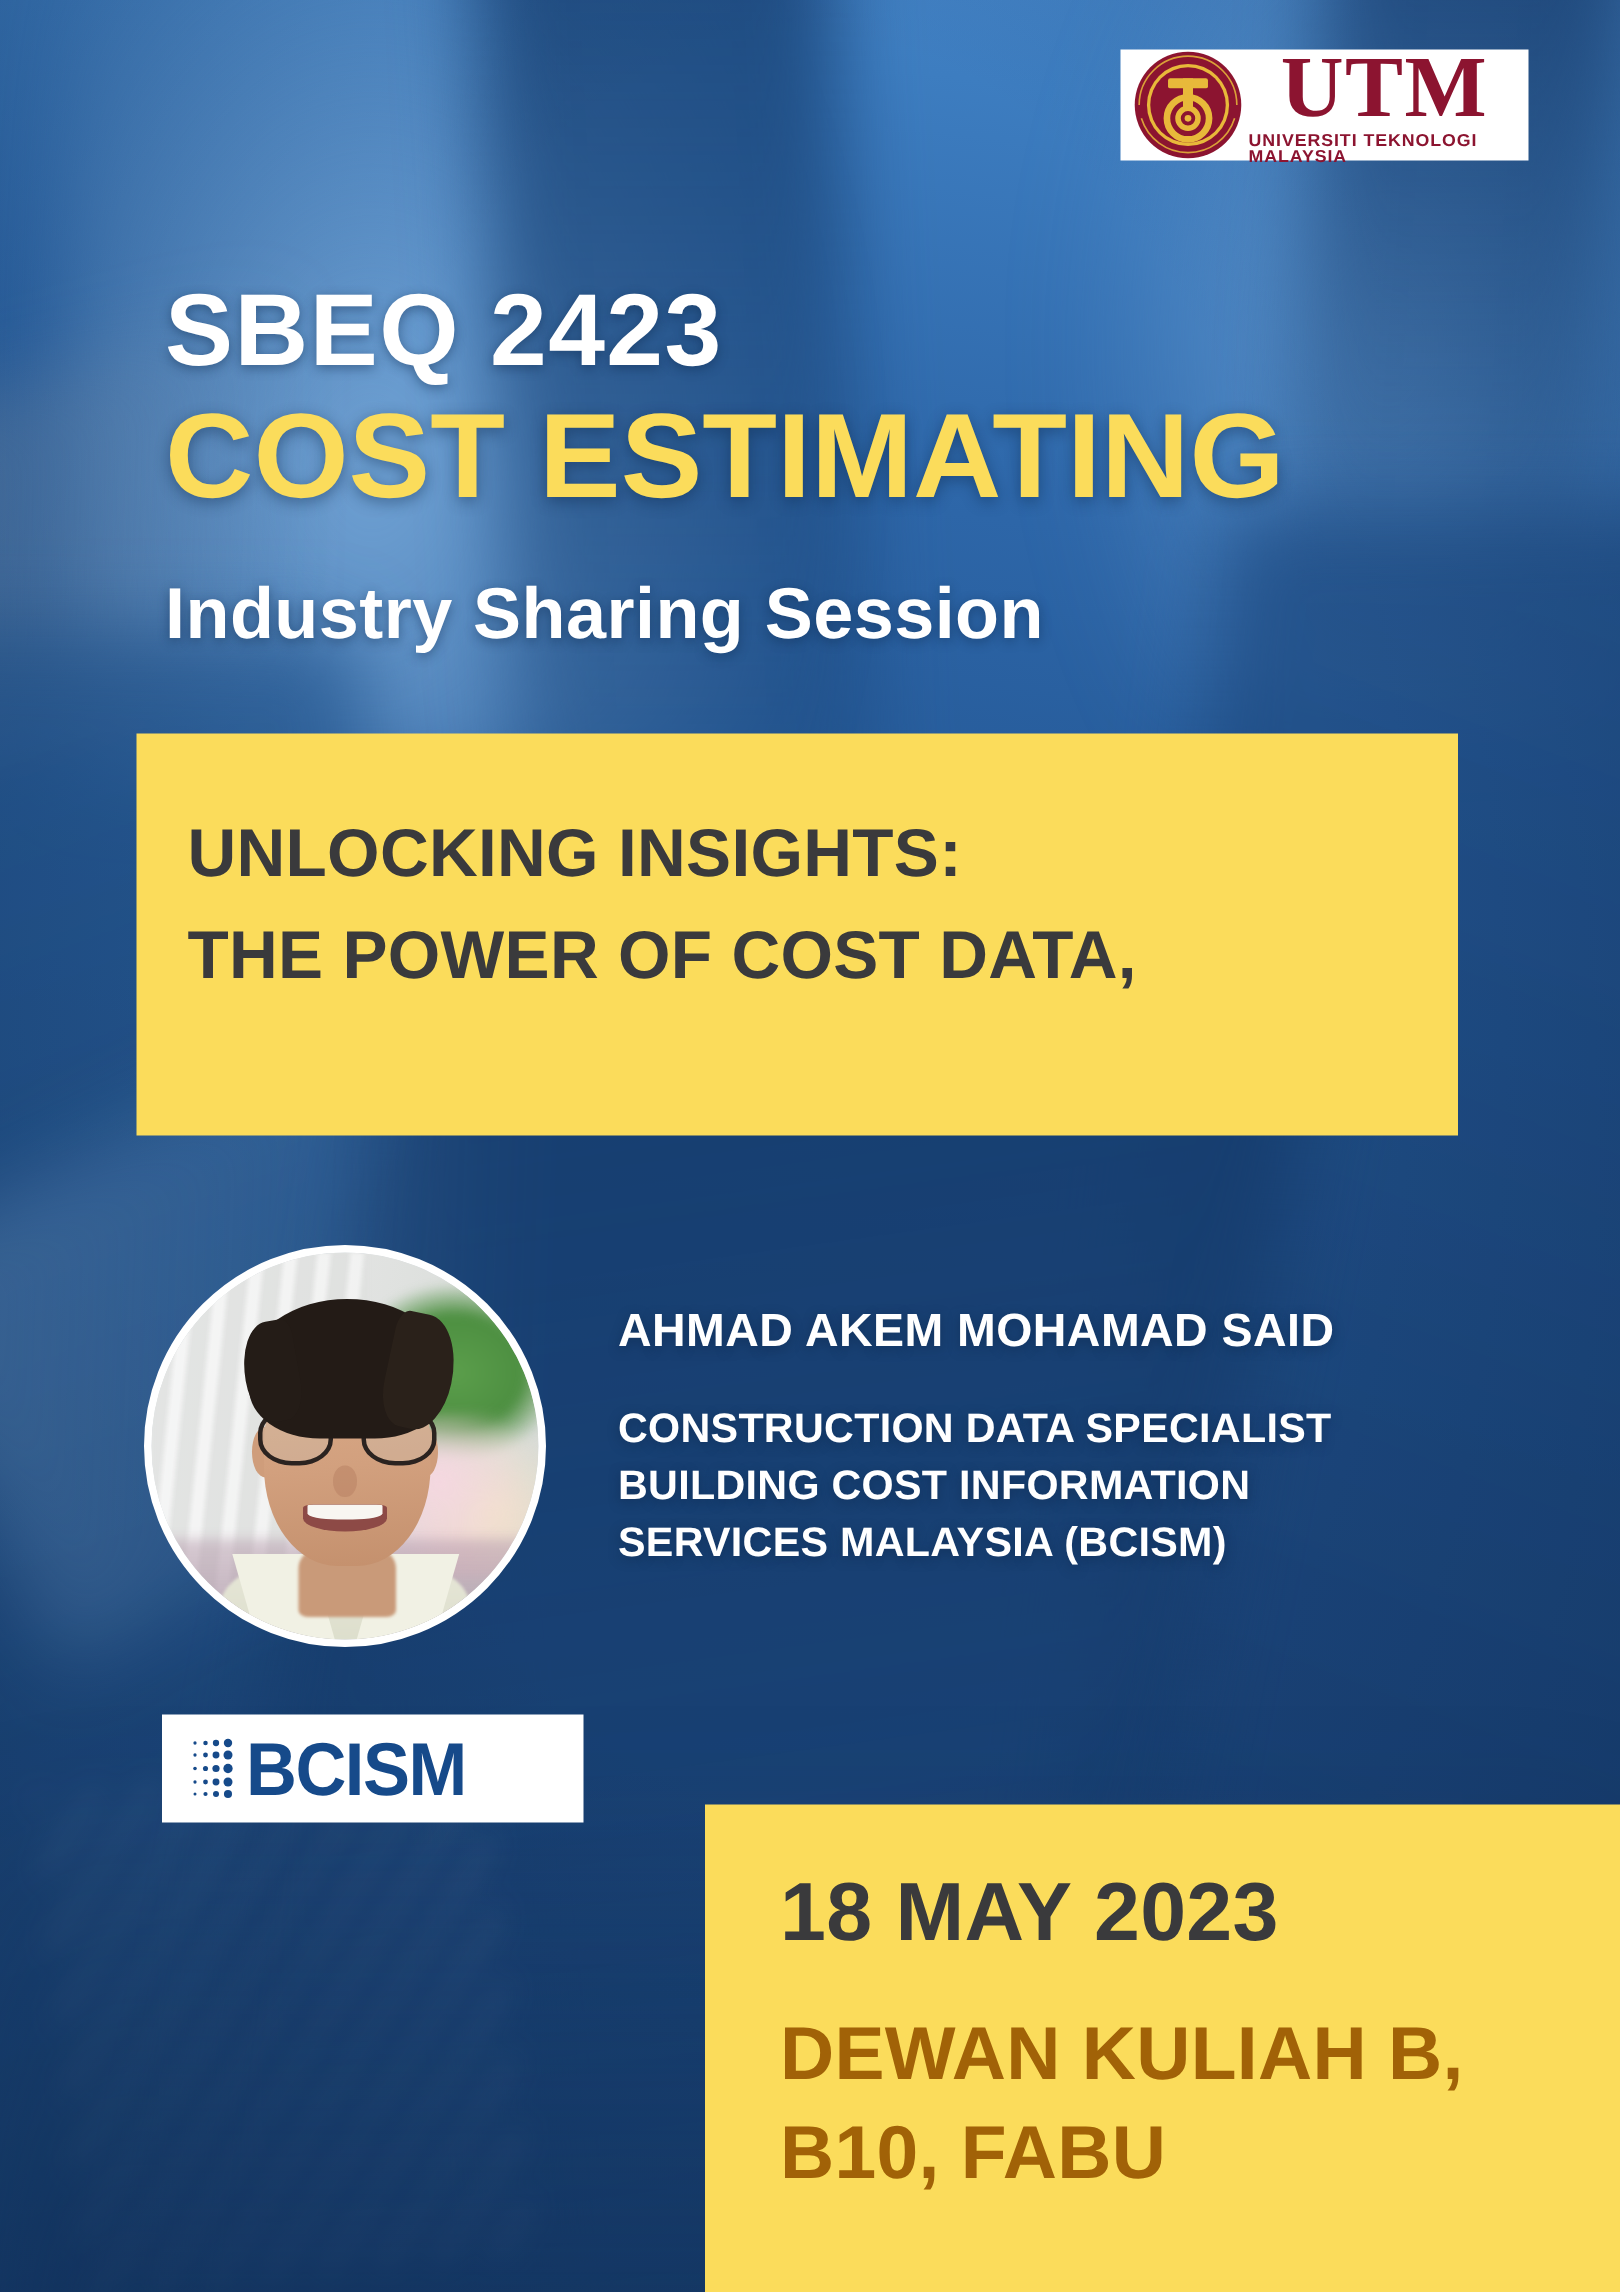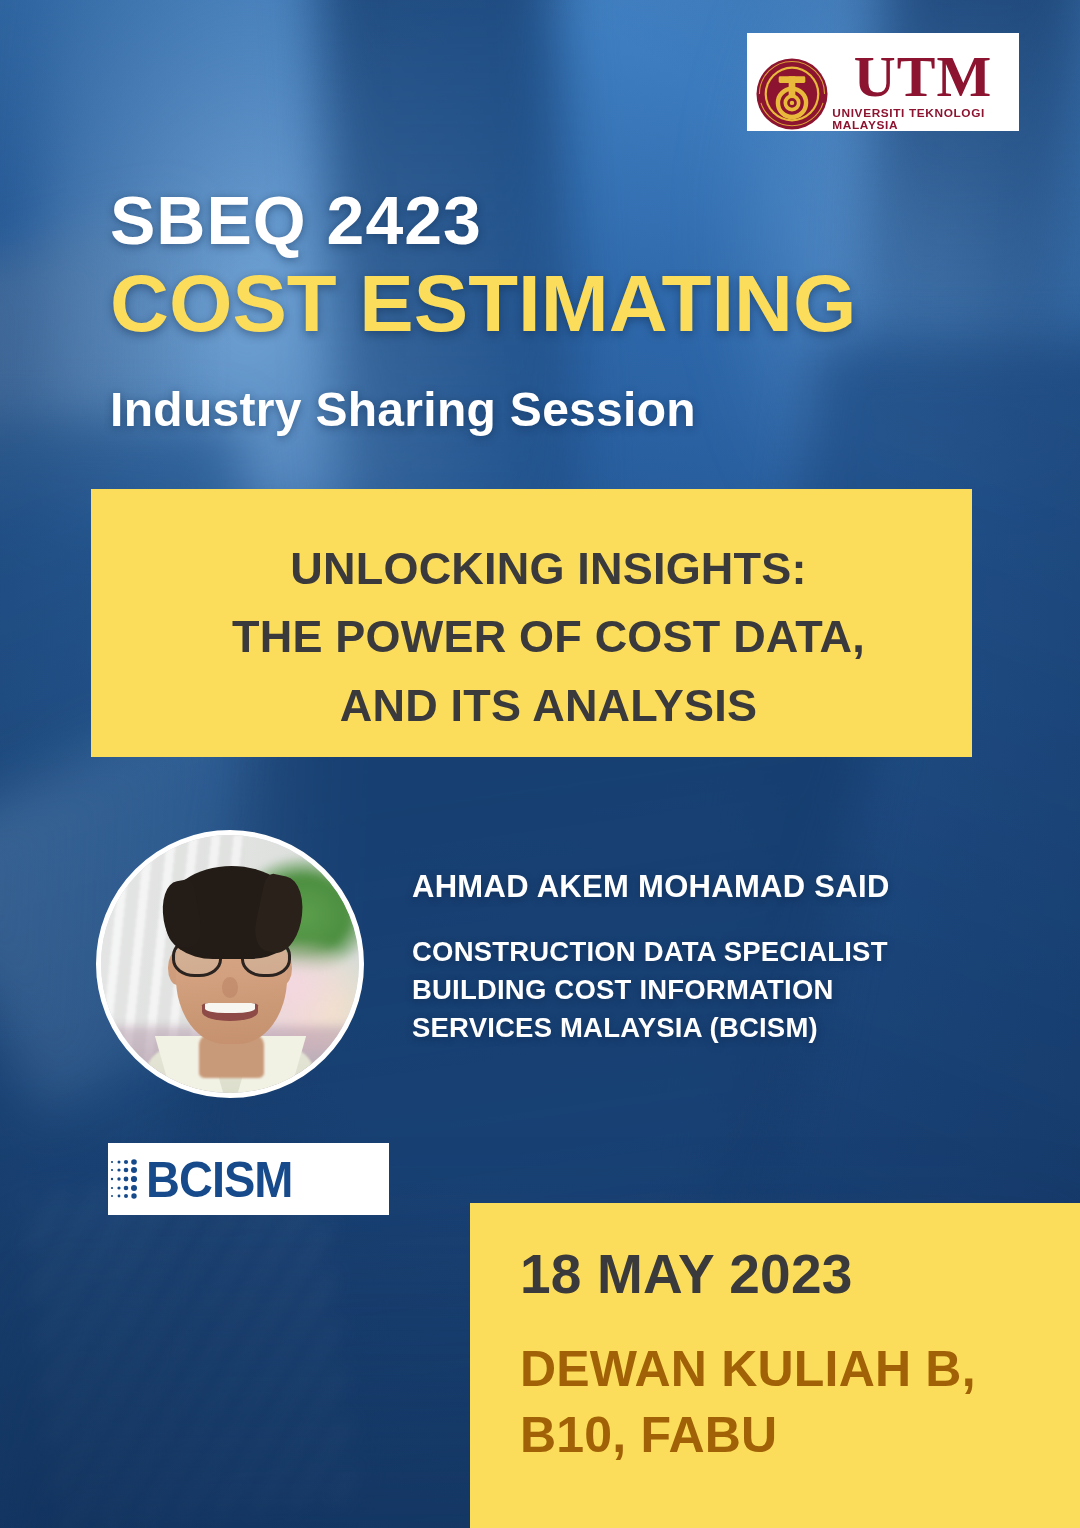--- a/index.html
+++ b/index.html
@@ -127,10 +127,10 @@
   .utm-logo {
     position: absolute;
     left: 747px; top: 33px;
-    width: 272px; height: 98px;
+    width: 272px; height: 74px;
     background: #ffffff;
     display: flex;
-    align-items: flex-end;
+    align-items: center;
     padding: 0 8px;
     box-sizing: border-box;
     gap: 6px;

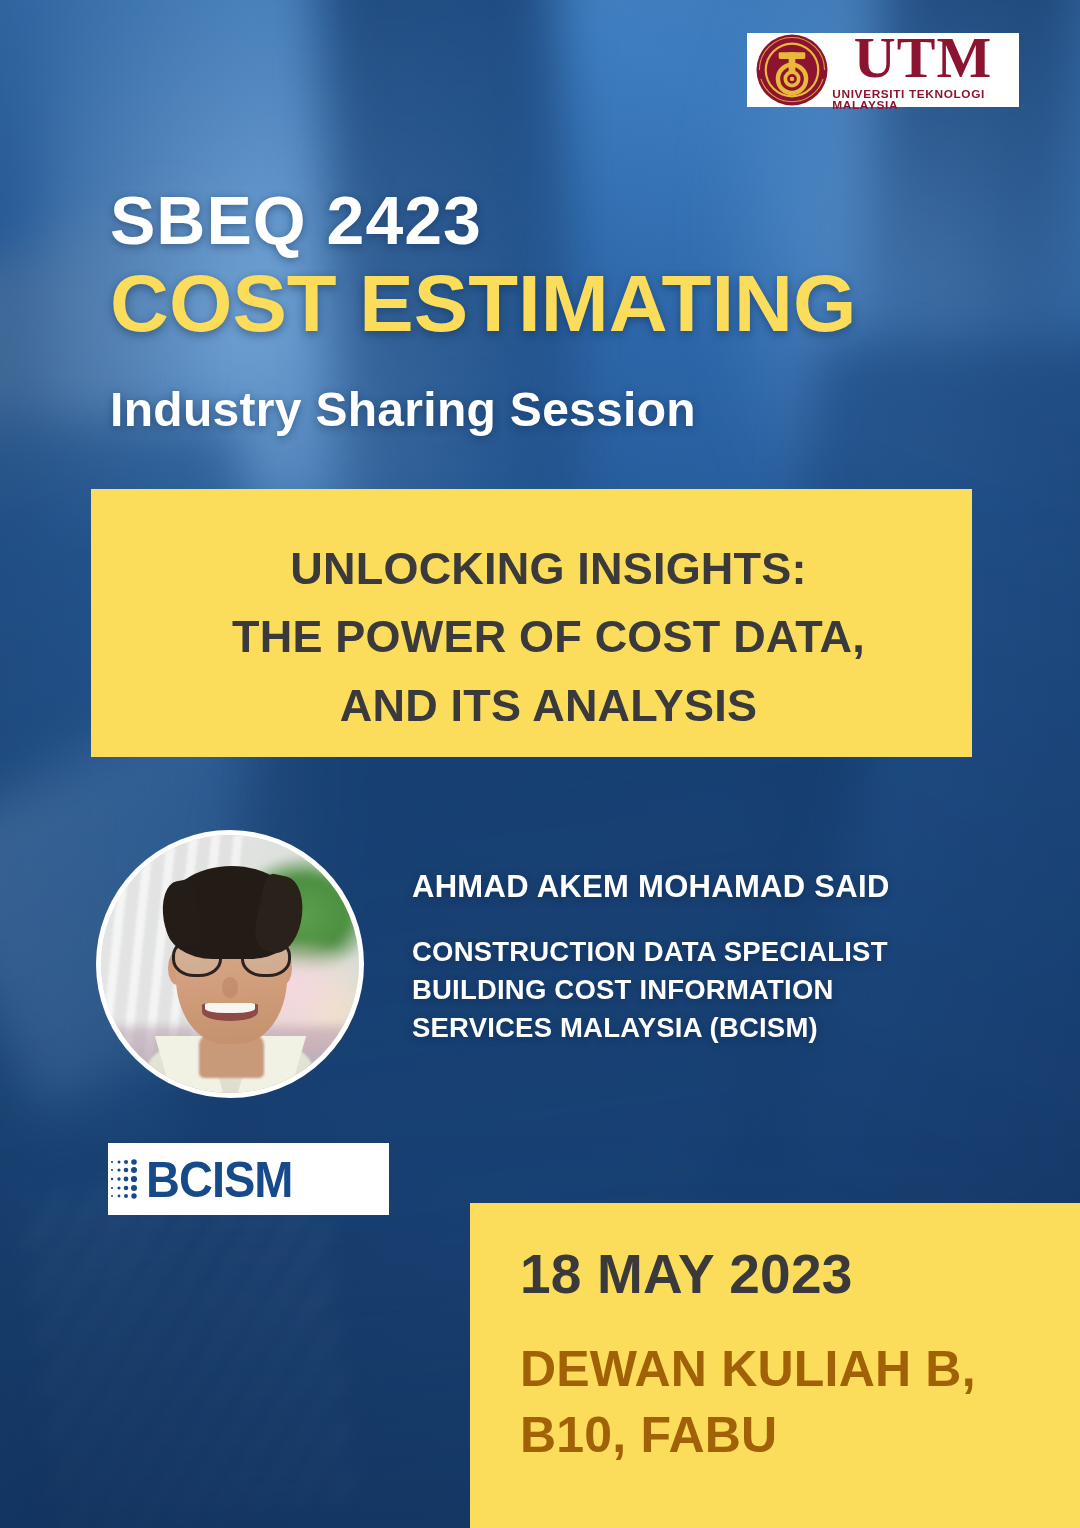--- a/index.html
+++ b/index.html
@@ -206,7 +206,6 @@
     background: #FBDC5B;
     box-sizing: border-box;
     padding: 46px 0 0 34px;
-    text-align: center;
   }
   .topic-line {
     font-size: 45px;

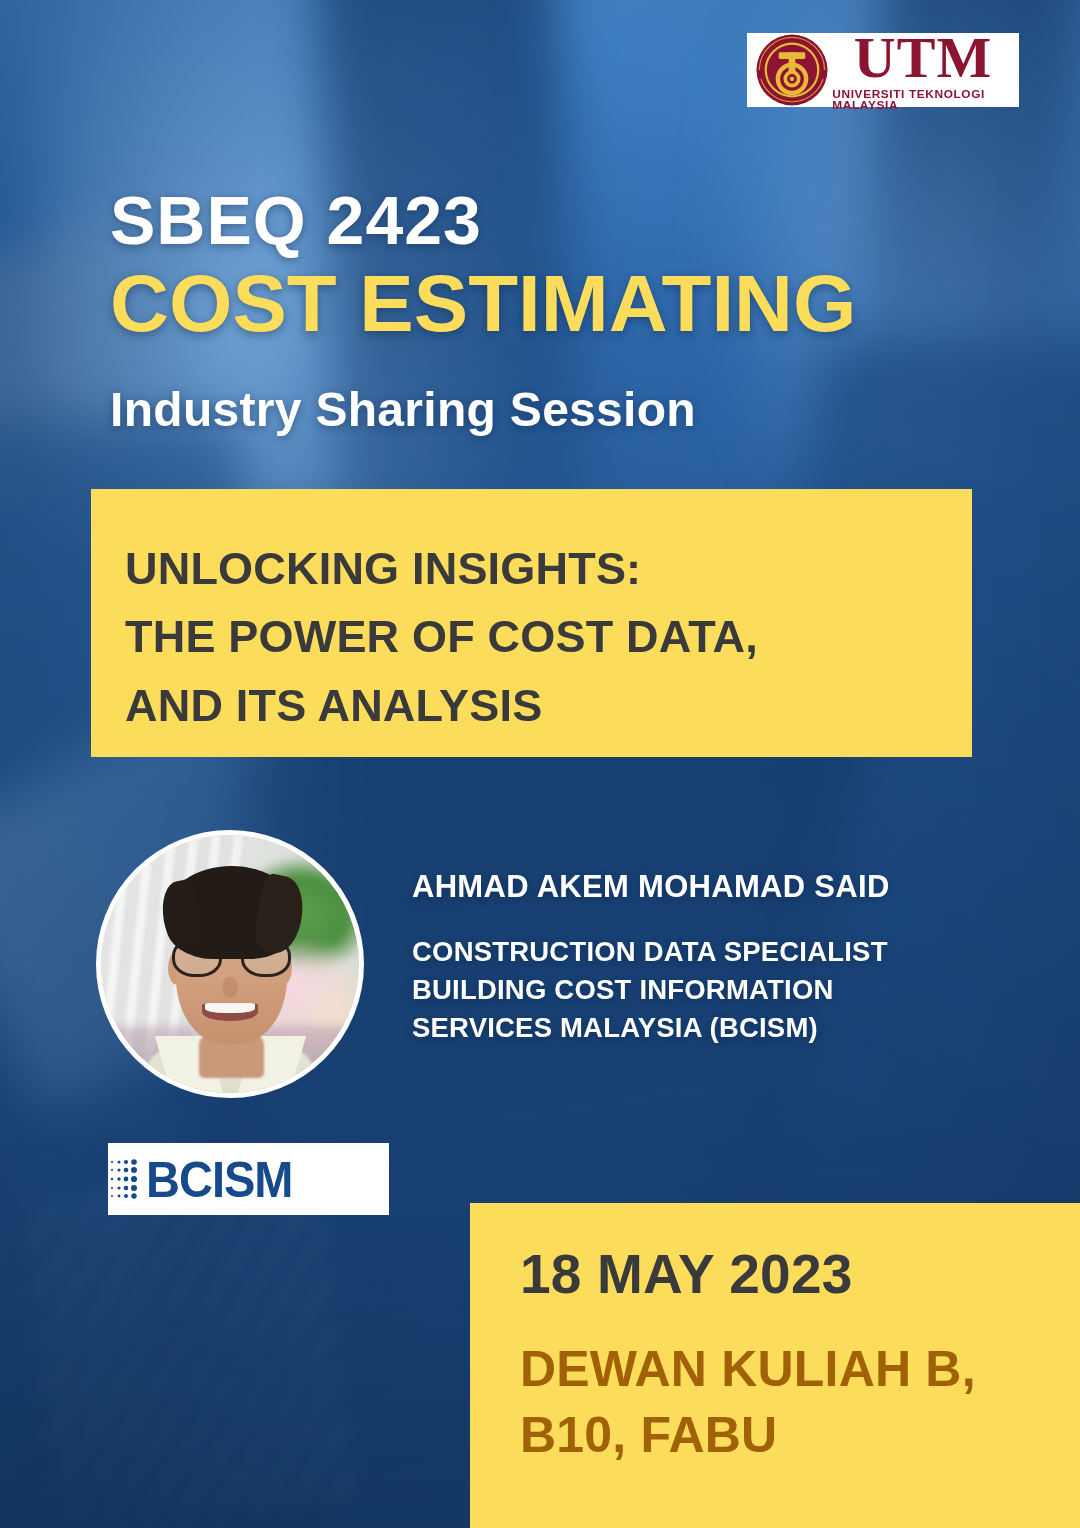--- a/index.html
+++ b/index.html
@@ -486,7 +486,6 @@
   <div class="topic-box">
     <div class="topic-line">UNLOCKING INSIGHTS:</div>
     <div class="topic-line">THE POWER OF COST DATA,</div>
-    <div class="topic-line">AND ITS ANALYSIS</div>
   </div>
 
   <div class="speaker-photo">

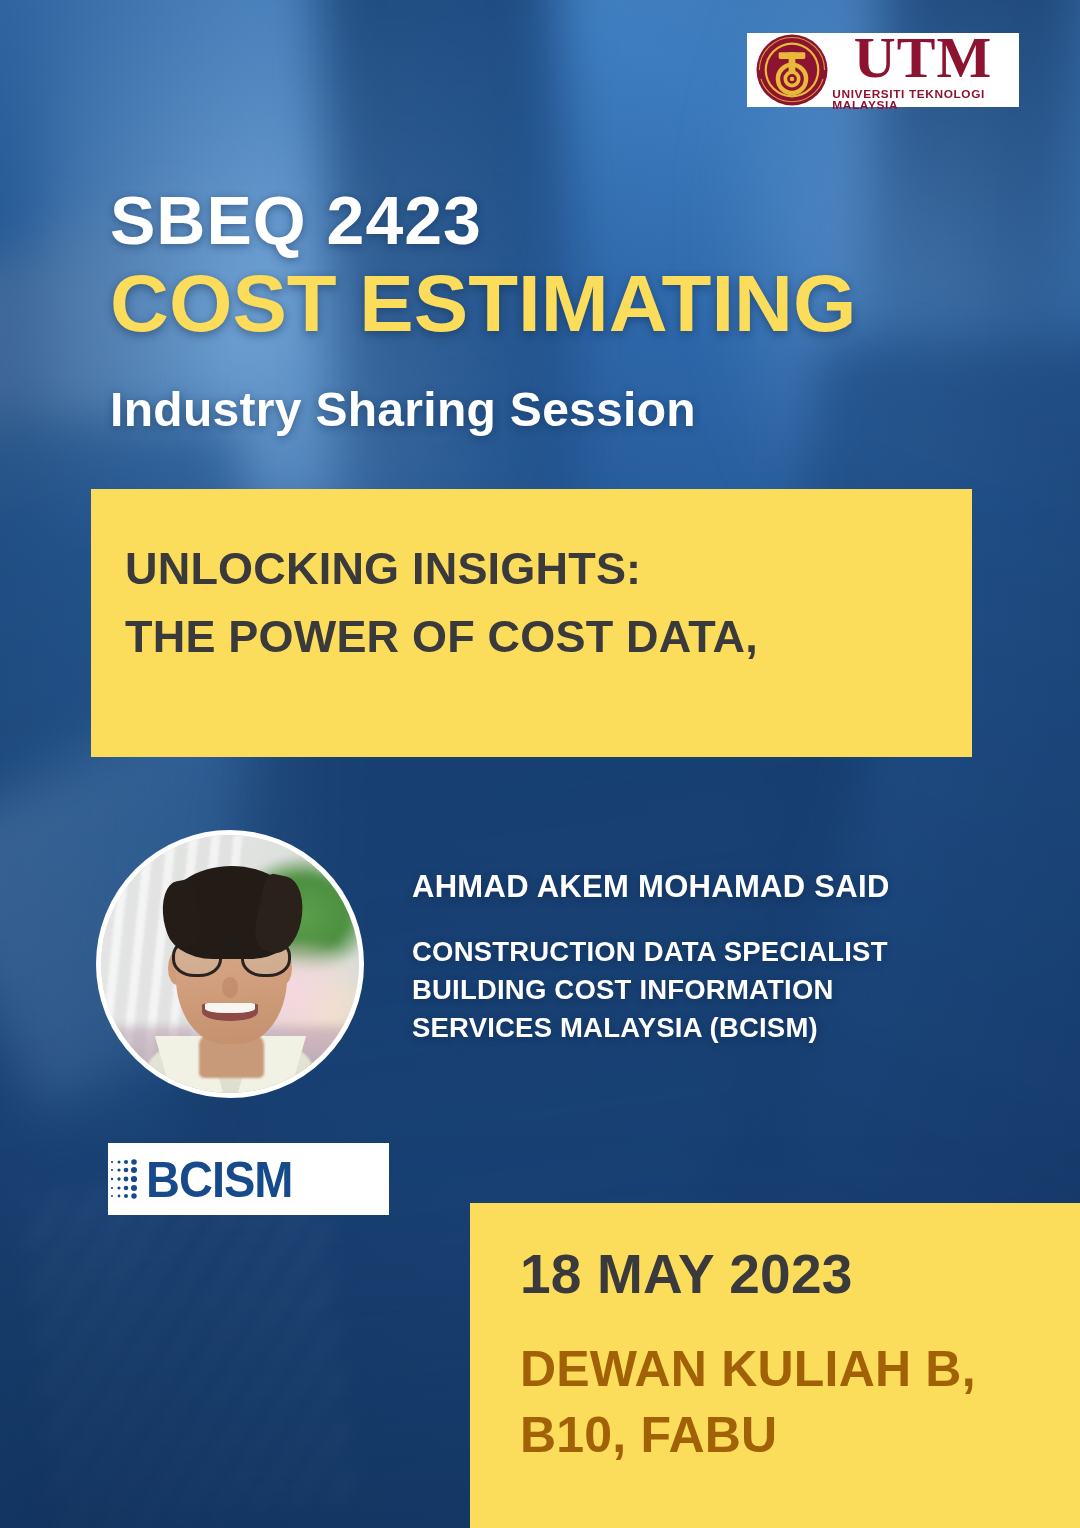--- a/index.html
+++ b/index.html
@@ -396,6 +396,7 @@
     background: #ffffff;
     display: flex;
     align-items: center;
+    padding-left: 18px;
     box-sizing: border-box;
     gap: 4px;
   }

